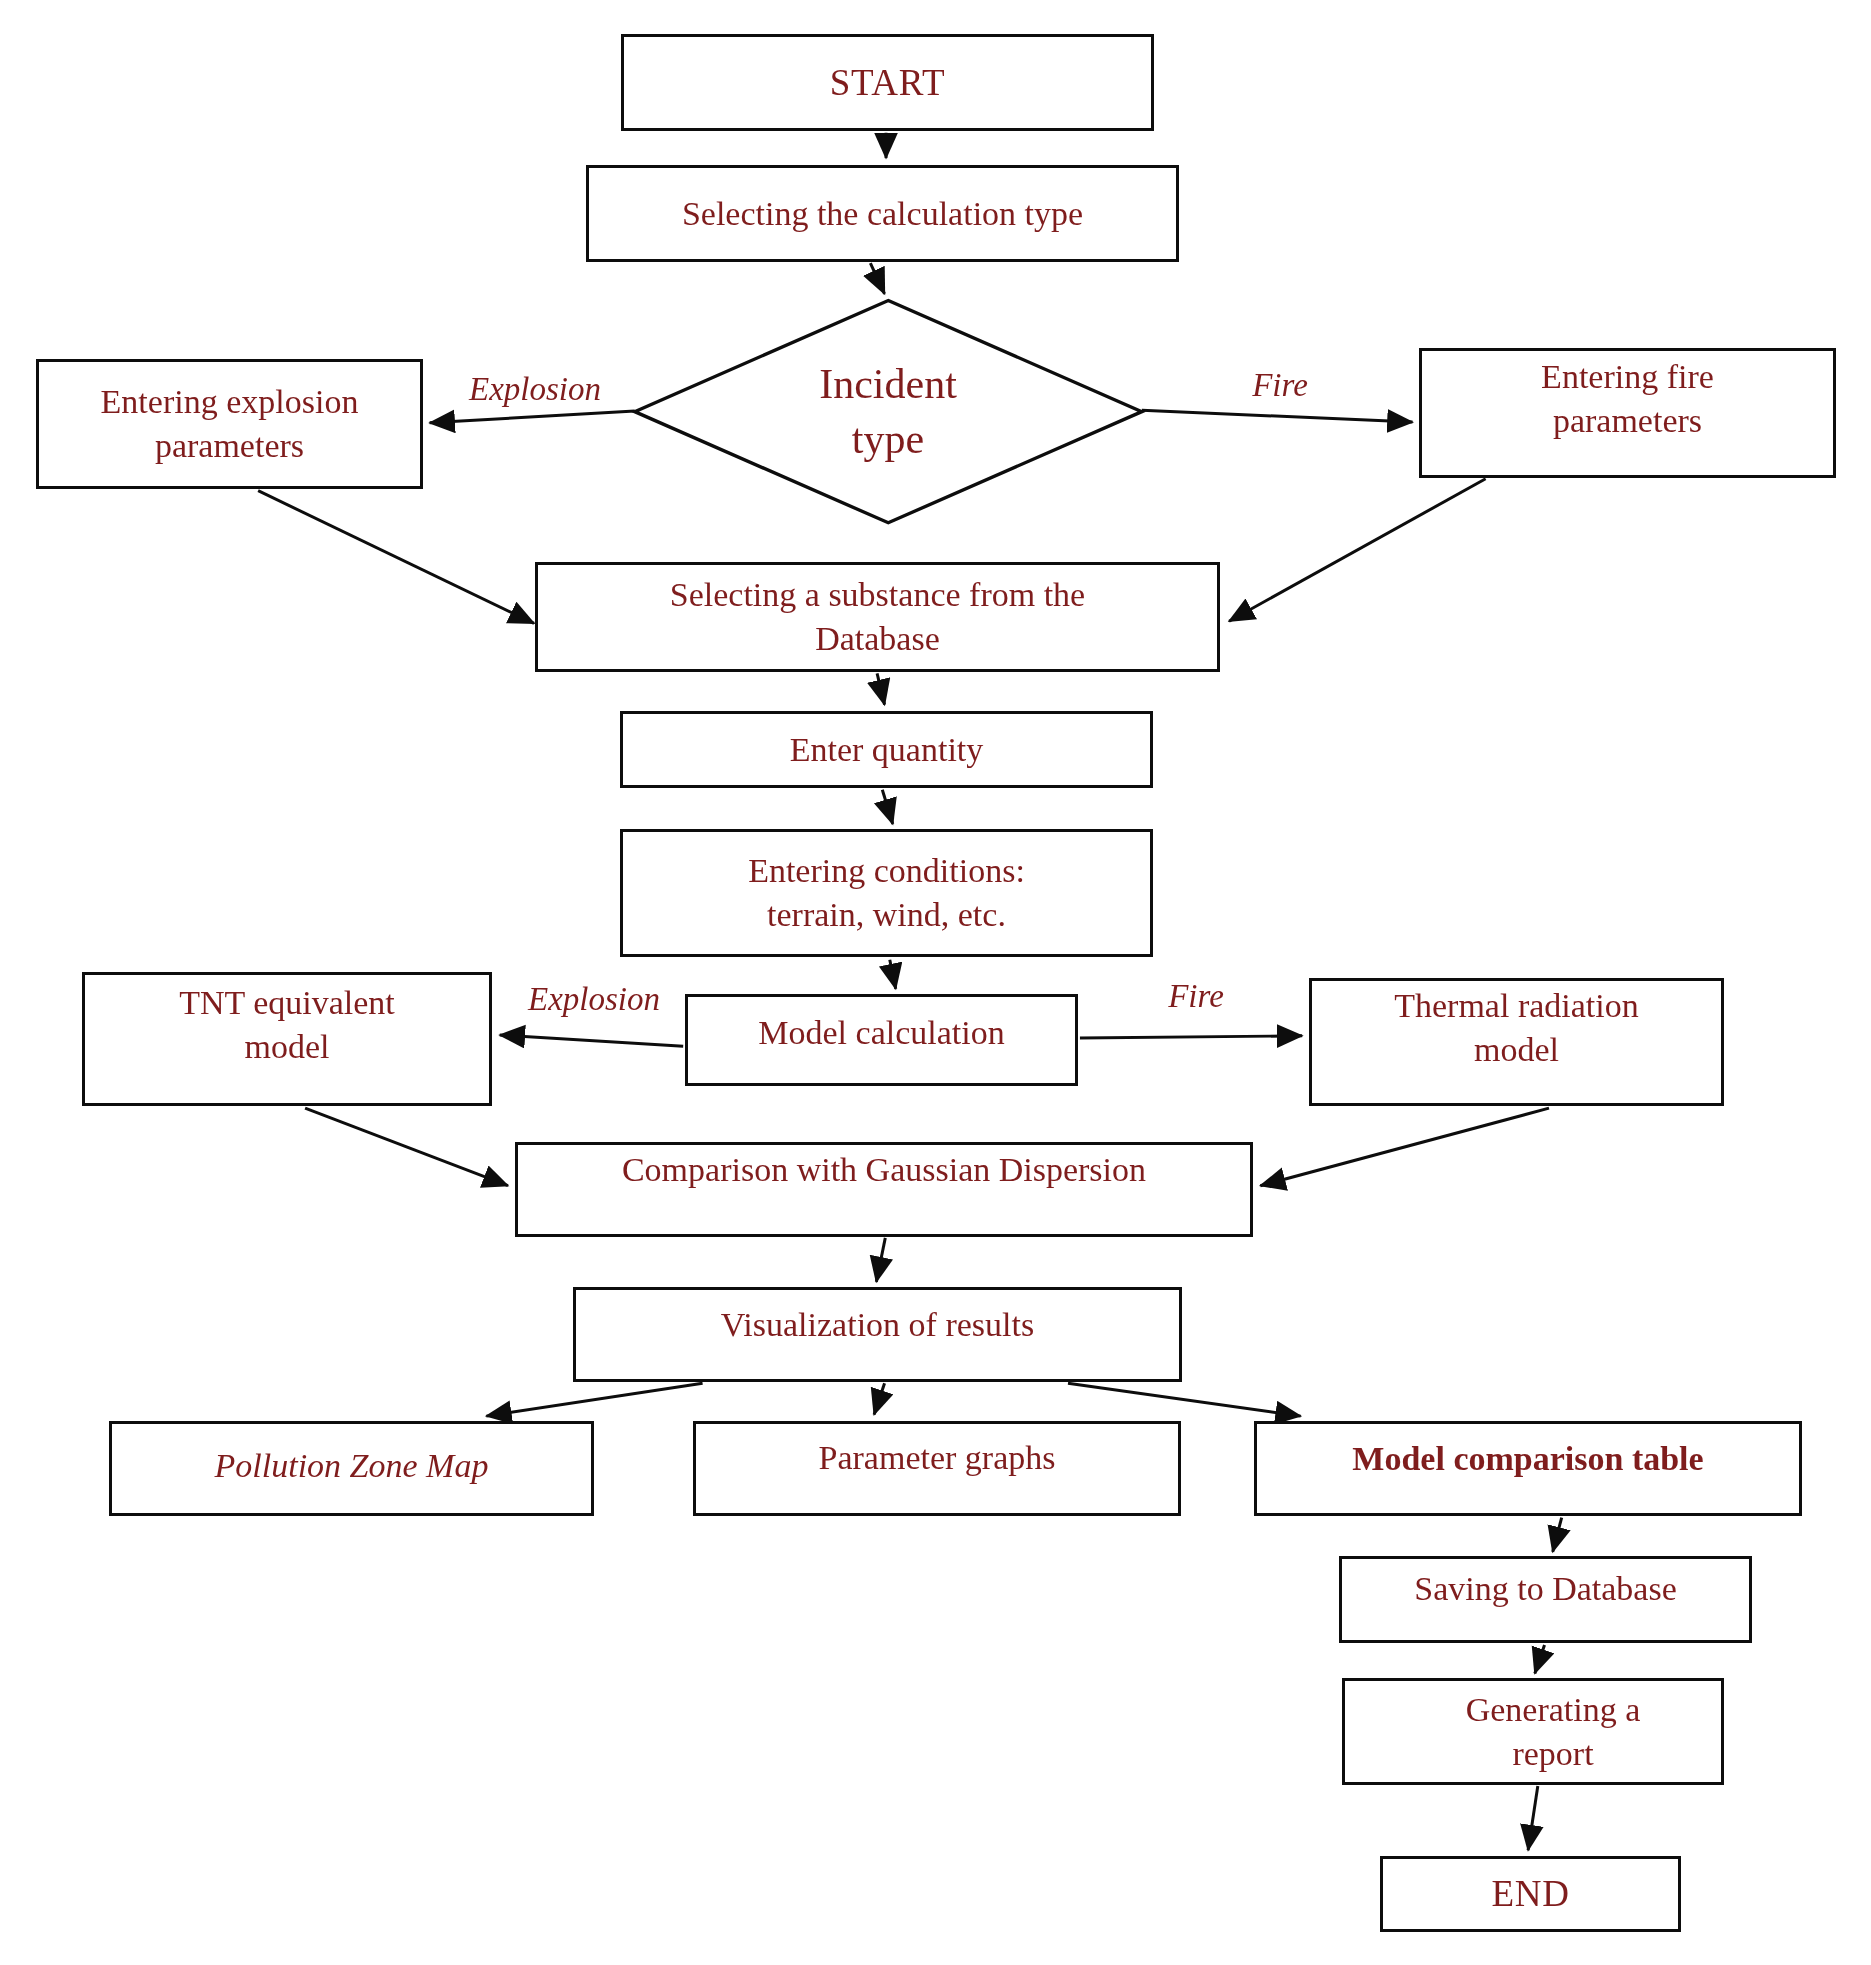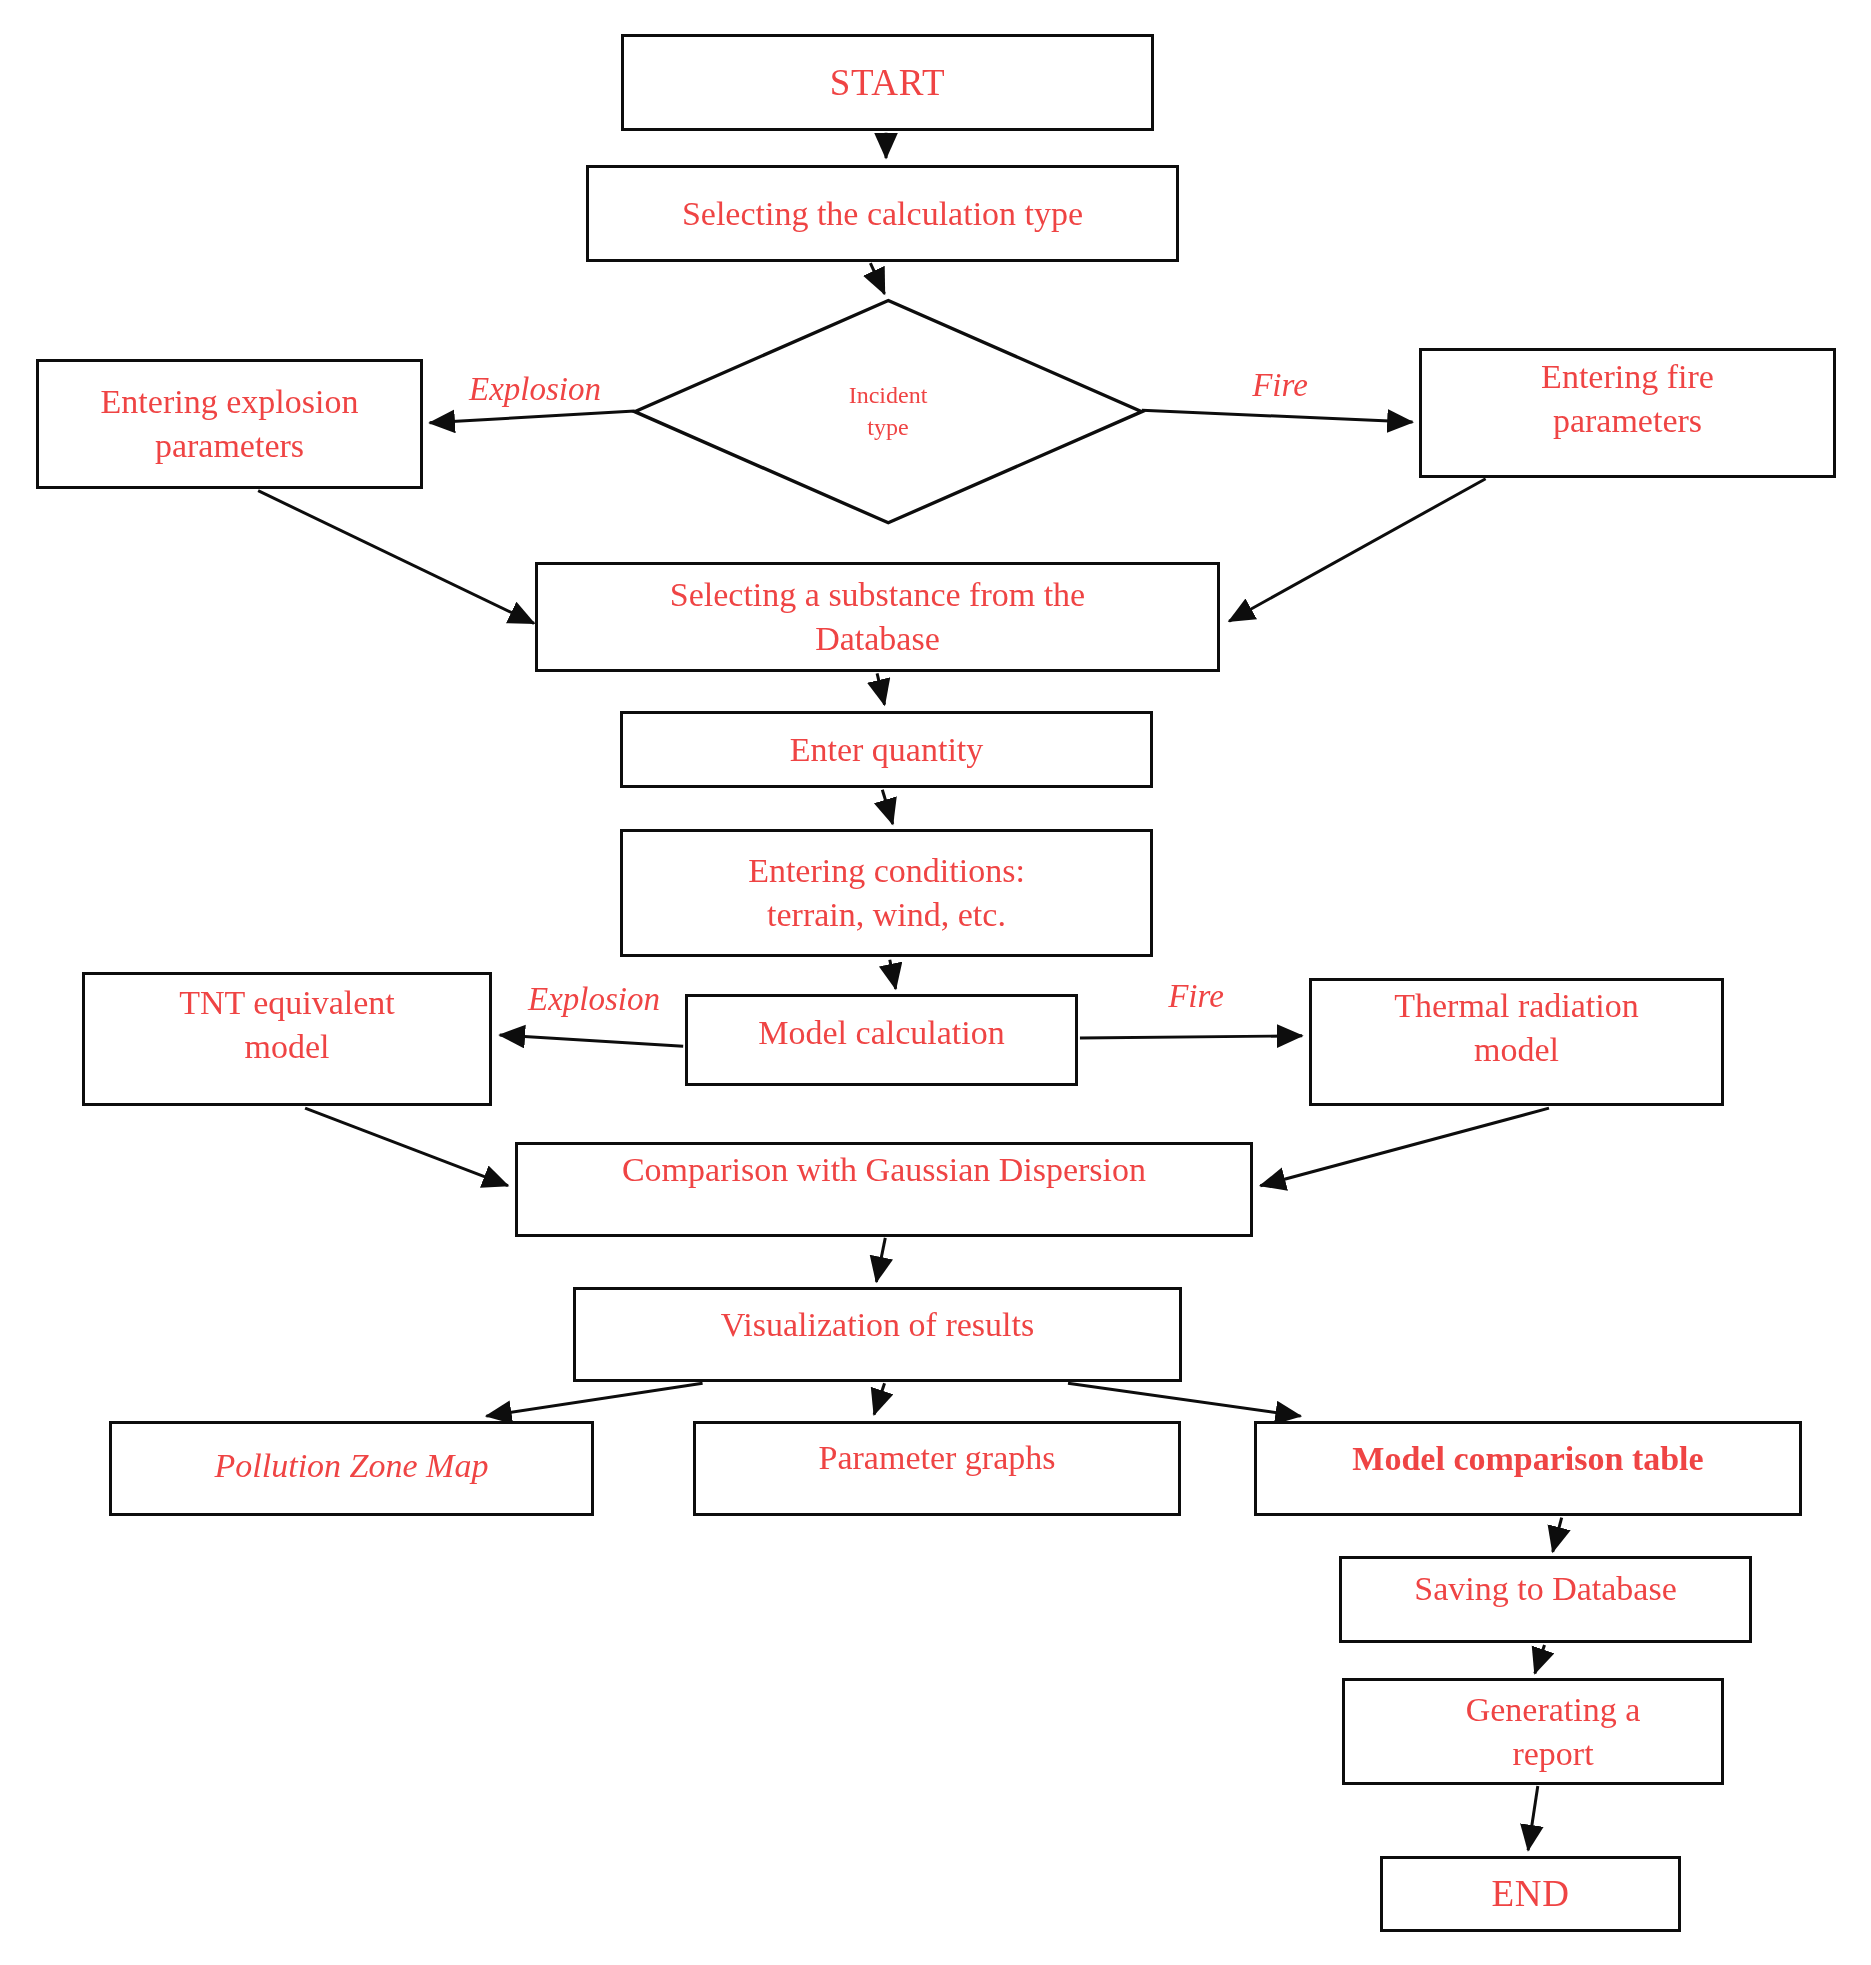--- a/index.html
+++ b/index.html
@@ -8,7 +8,7 @@
     width:1872px;height:1954px;
     background:#ffffff;
     font-family:"Liberation Serif","DejaVu Serif",serif;
-    color:#ef4444;
+    color:#7f1d1d;
   }
   #edges{position:absolute;left:0;top:0;z-index:1;pointer-events:none;}
   .node{

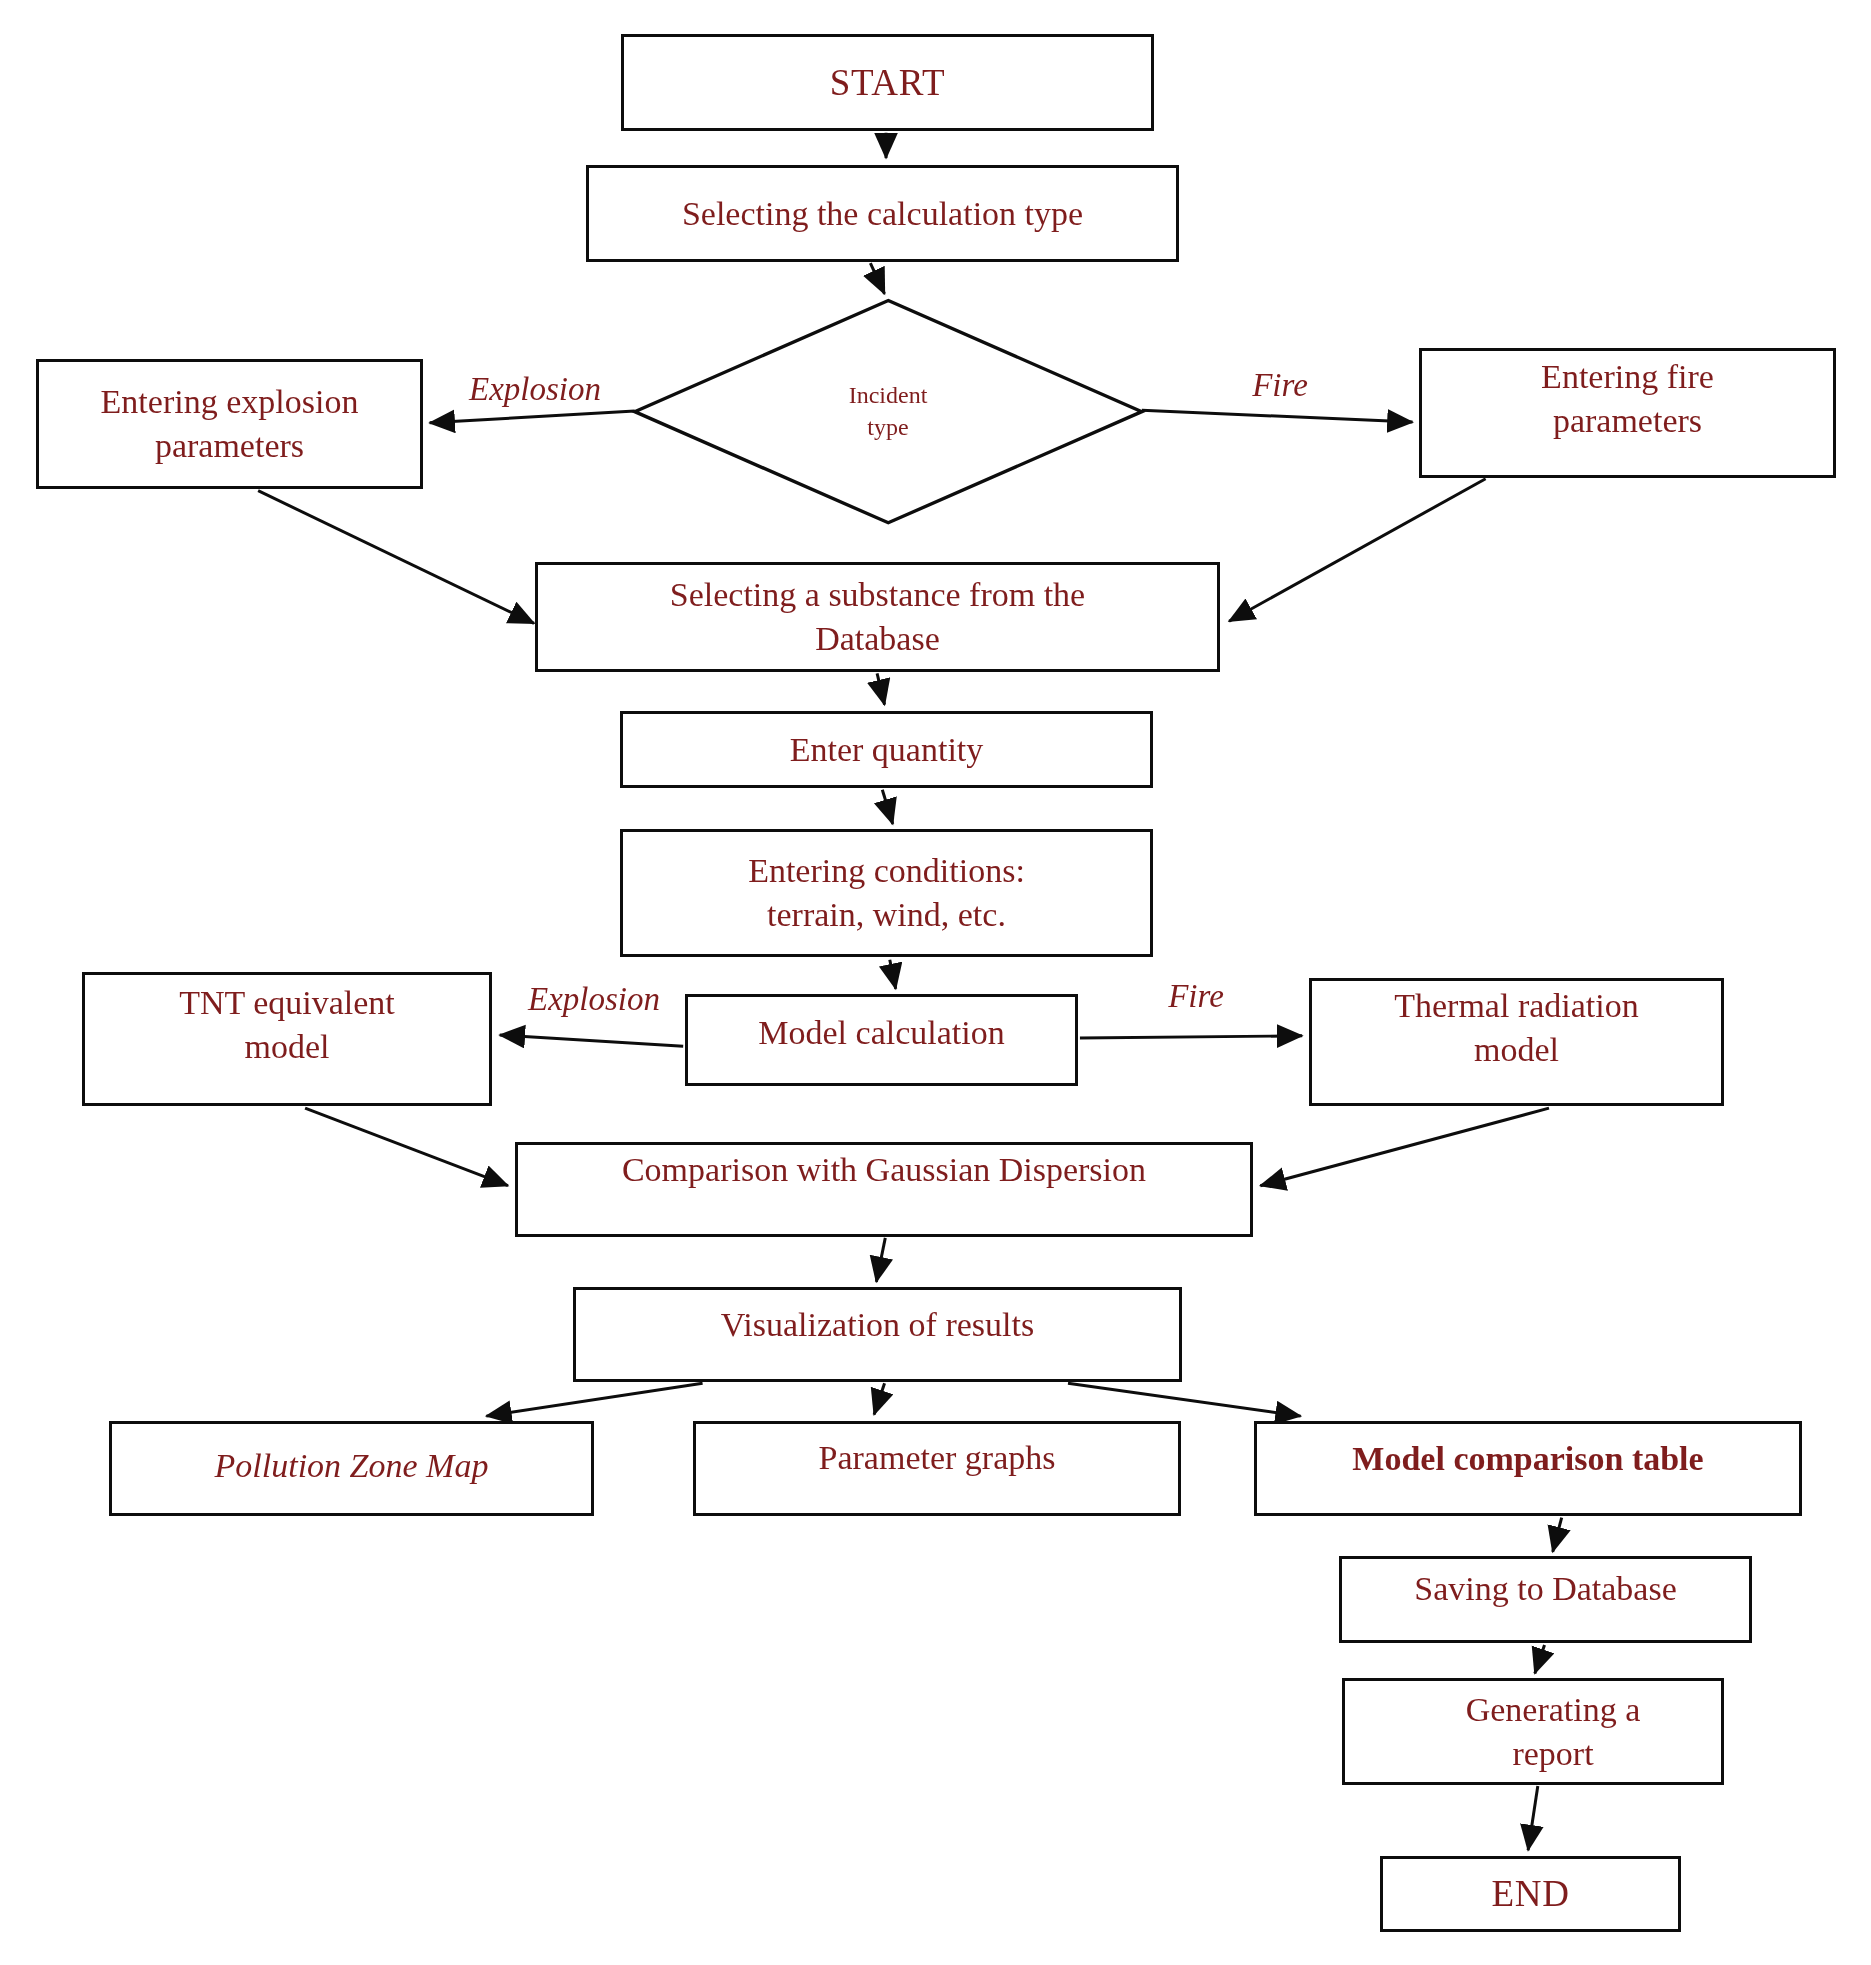--- a/index.html
+++ b/index.html
@@ -33,7 +33,7 @@
     display:flex;flex-direction:column;
     align-items:center;justify-content:center;
     text-align:center;
-    font-size:24px;line-height:1.3;
+    font-size:42px;line-height:1.3;
     z-index:3;background:transparent;
   }
   .edge-label{

